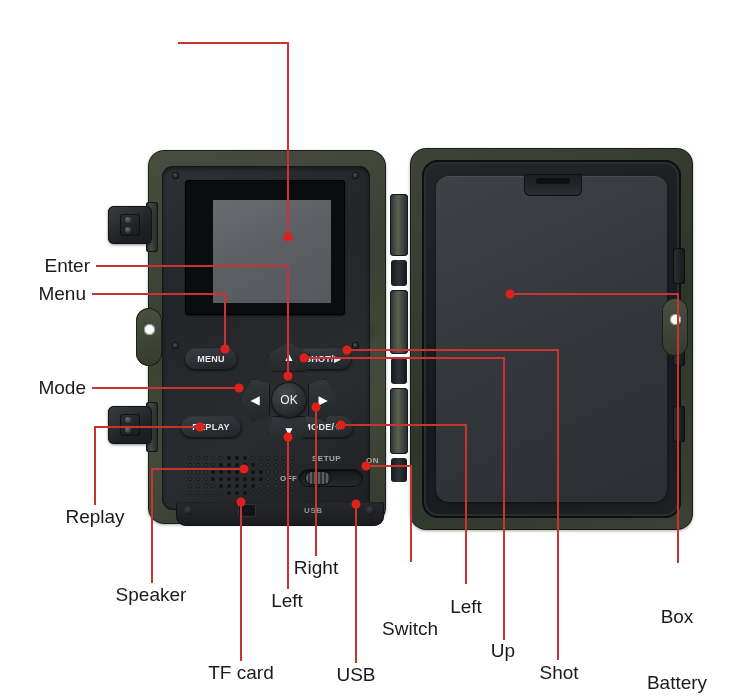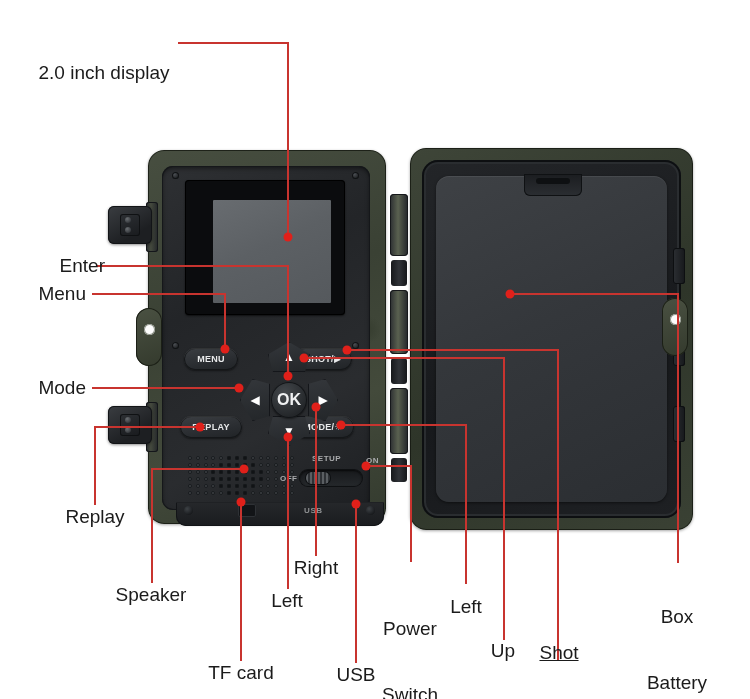--- a/index.html
+++ b/index.html
@@ -409,7 +409,6 @@
   <div class="dot" style="left:510px;top:294px;"></div>
 
   <div class="lbl ctr" style="left:30px;top:18px;width:148px;">
-    <div>2.0 inch display</div>
   </div>
 
   <div class="lbl rt" style="left:15px;top:255px;width:90px;">Enter</div>

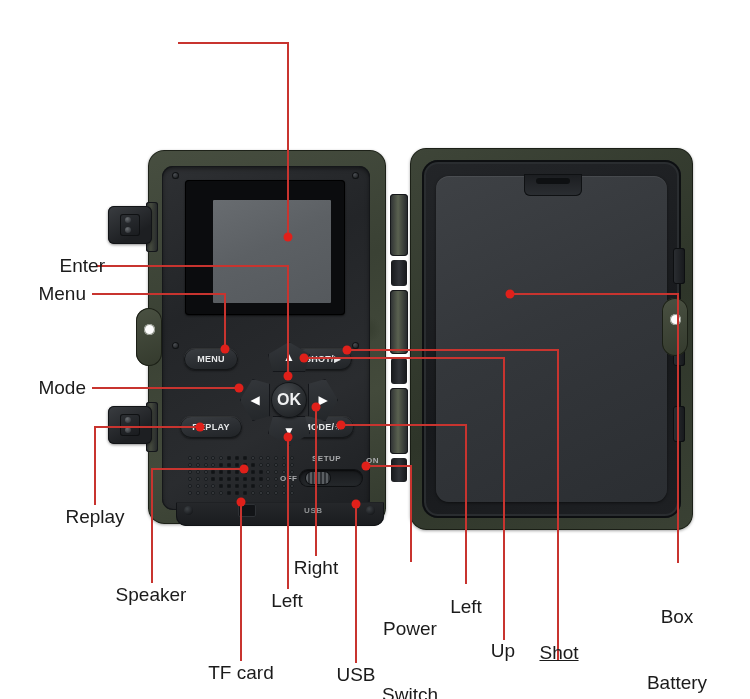--- a/index.html
+++ b/index.html
@@ -411,7 +411,7 @@
   <div class="lbl ctr" style="left:30px;top:18px;width:148px;">
   </div>
 
-  <div class="lbl rt" style="left:15px;top:255px;width:90px;">Enter</div>
+  <div class="lbl rt" style="left:0px;top:255px;width:90px;">Enter</div>
 
   <div class="lbl rt" style="left:0px;top:283px;width:86px;">Menu</div>
 

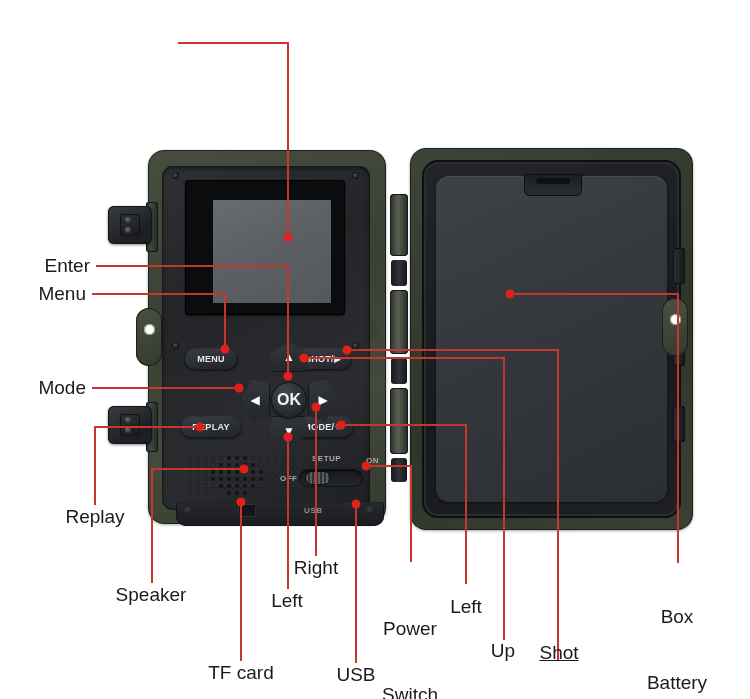--- a/index.html
+++ b/index.html
@@ -90,7 +90,7 @@
      background:radial-gradient(circle at 38% 30%,#44484c,#232629 72%);
      box-shadow:inset 0 0 0 1px #131518, 0 1px 2px rgba(0,0,0,.5);
      display:flex;align-items:center;justify-content:center;
-     color:#f0f1f2;font-size:16px;font-weight:bold;}
+     color:#f0f1f2;font-size:12px;font-weight:normal;}
 
   
   #spk{position:absolute;left:24px;top:288px;width:110px;height:42px;

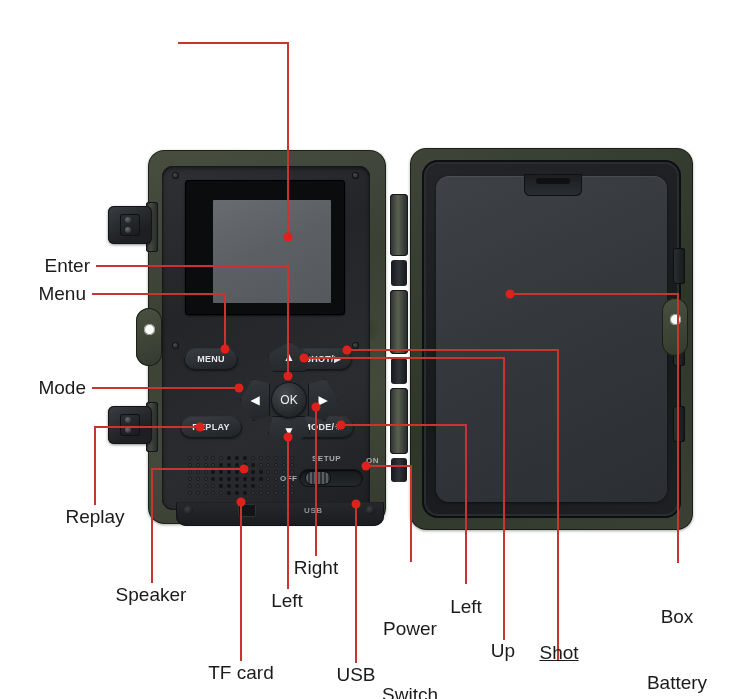--- a/index.html
+++ b/index.html
@@ -430,7 +430,6 @@
   <div class="lbl ctr" style="left:318px;top:664px;width:76px;">USB</div>
 
   <div class="lbl ctr" style="left:352px;top:574px;width:116px;">
-    <div>Power</div>
     <div>Switch</div>
   </div>
 

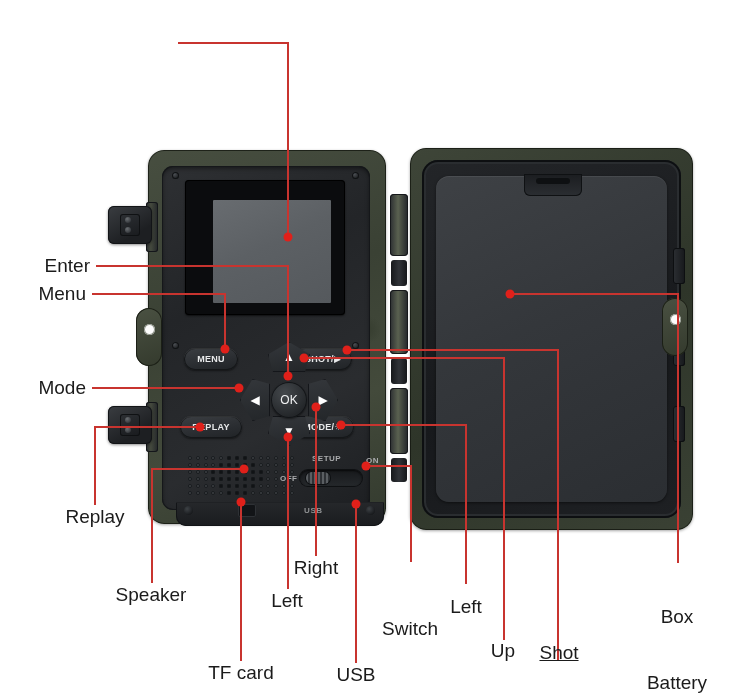--- a/index.html
+++ b/index.html
@@ -437,7 +437,7 @@
 
   <div class="lbl ctr" style="left:466px;top:640px;width:74px;">Up</div>
 
-  <div class="lbl ctr" style="left:520px;top:642px;width:78px;text-decoration:underline;">Shot</div>
+  <div class="lbl ctr" style="left:520px;top:662px;width:78px;">Shot</div>
 
   <div class="lbl ctr" style="left:622px;top:562px;width:110px;">
     <div>Box</div>

